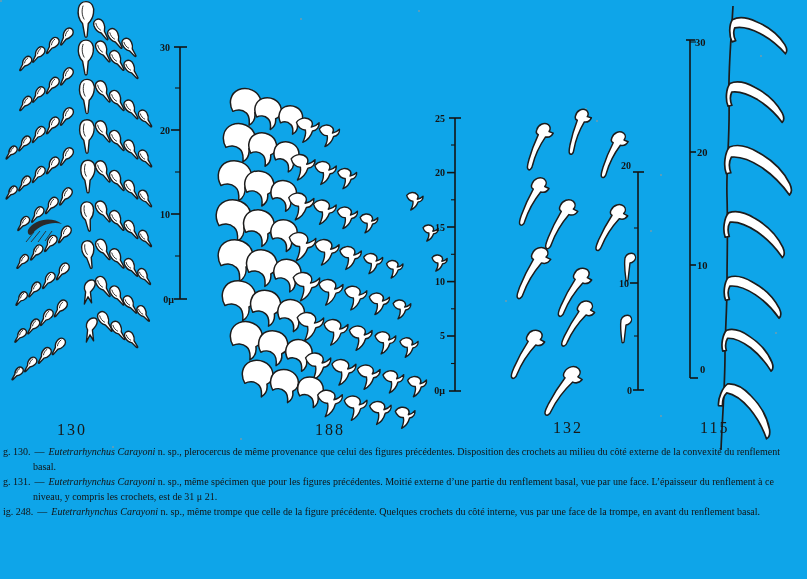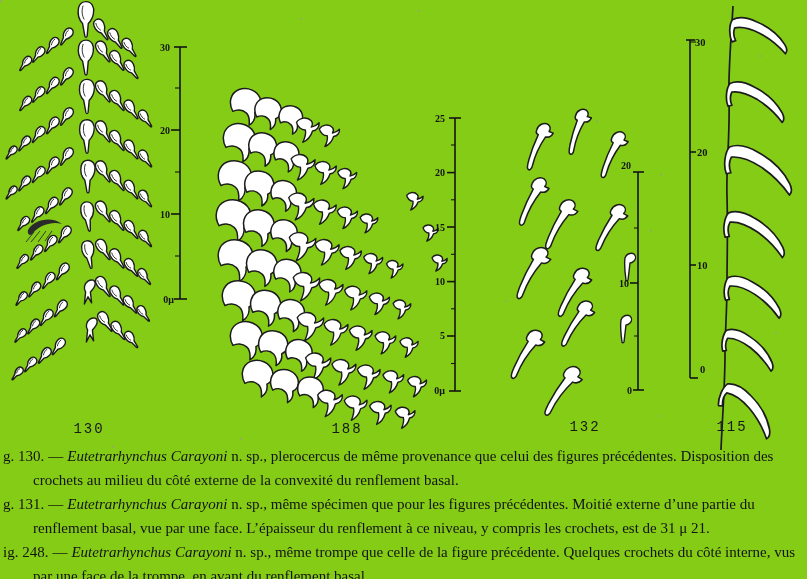--- a/index.html
+++ b/index.html
@@ -3,7 +3,7 @@
 <meta charset="utf-8">
 <style>
   html,body{margin:0;padding:0;background:#e8e8e4;}
-  .page{position:relative;width:807px;height:579px;background:#84cc16;overflow:hidden;
+  .page{position:relative;width:807px;height:579px;background:#0ea5e9;overflow:hidden;
         font-family:"Liberation Serif",serif;color:#131313;}
   .panel{position:absolute;}
   svg{display:block;}

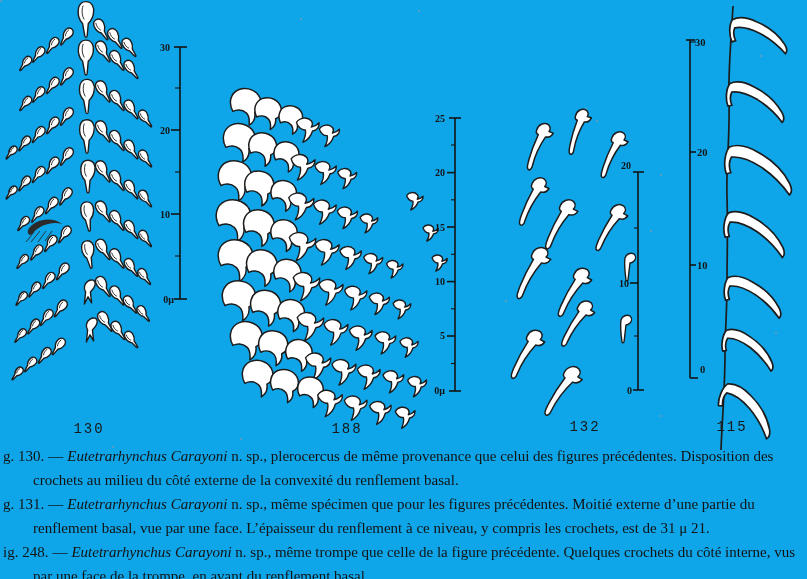--- a/index.html
+++ b/index.html
@@ -10,8 +10,8 @@
   svg text{font-family:"Liberation Serif",serif;font-weight:bold;fill:#151515;}
   .tick{font-size:10px;}
   .tick133{font-size:10.5px;}
-  .fignum{position:absolute;width:64px;text-align:center;font-size:14px;
-          letter-spacing:2px;color:#181818;font-family:Liberation Mono, monospace;}
+  .fignum{position:absolute;width:64px;font-size:16px;
+          letter-spacing:2px;color:#181818;}
   .caps{position:absolute;left:3px;top:444px;width:800px;}
   .cap{margin:0;padding-left:30px;text-indent:-30px;font-size:15px;line-height:24px;}
   .cap .dash{margin:0 4px;}

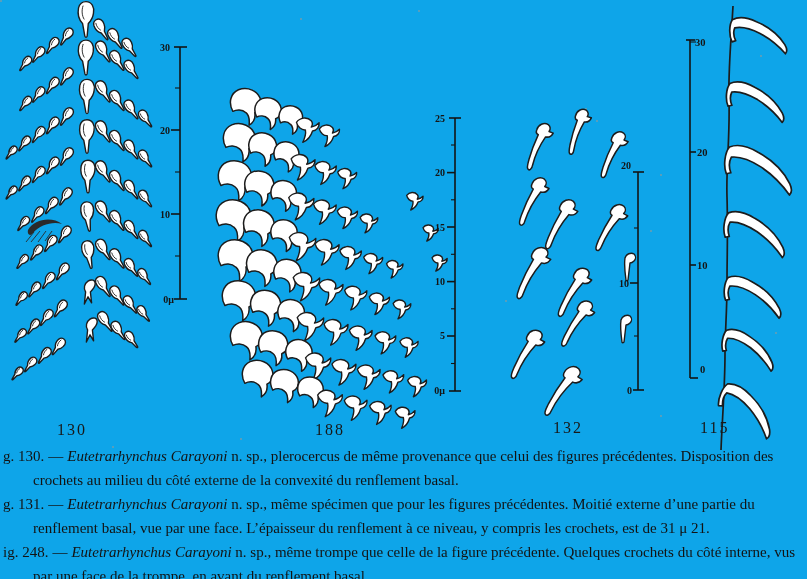--- a/index.html
+++ b/index.html
@@ -13,7 +13,7 @@
   .fignum{position:absolute;width:64px;font-size:16px;
           letter-spacing:2px;color:#181818;}
   .caps{position:absolute;left:3px;top:444px;width:800px;}
-  .cap{margin:0;padding-left:30px;text-indent:-30px;font-size:15px;line-height:24px;}
+  .cap{margin:0;padding-left:30px;text-indent:-30px;font-size:10px;line-height:15px;}
   .cap .dash{margin:0 4px;}
   .cap i{font-style:italic;}
   .specks{position:absolute;left:0;top:0;width:2px;height:2px;border-radius:50%;

